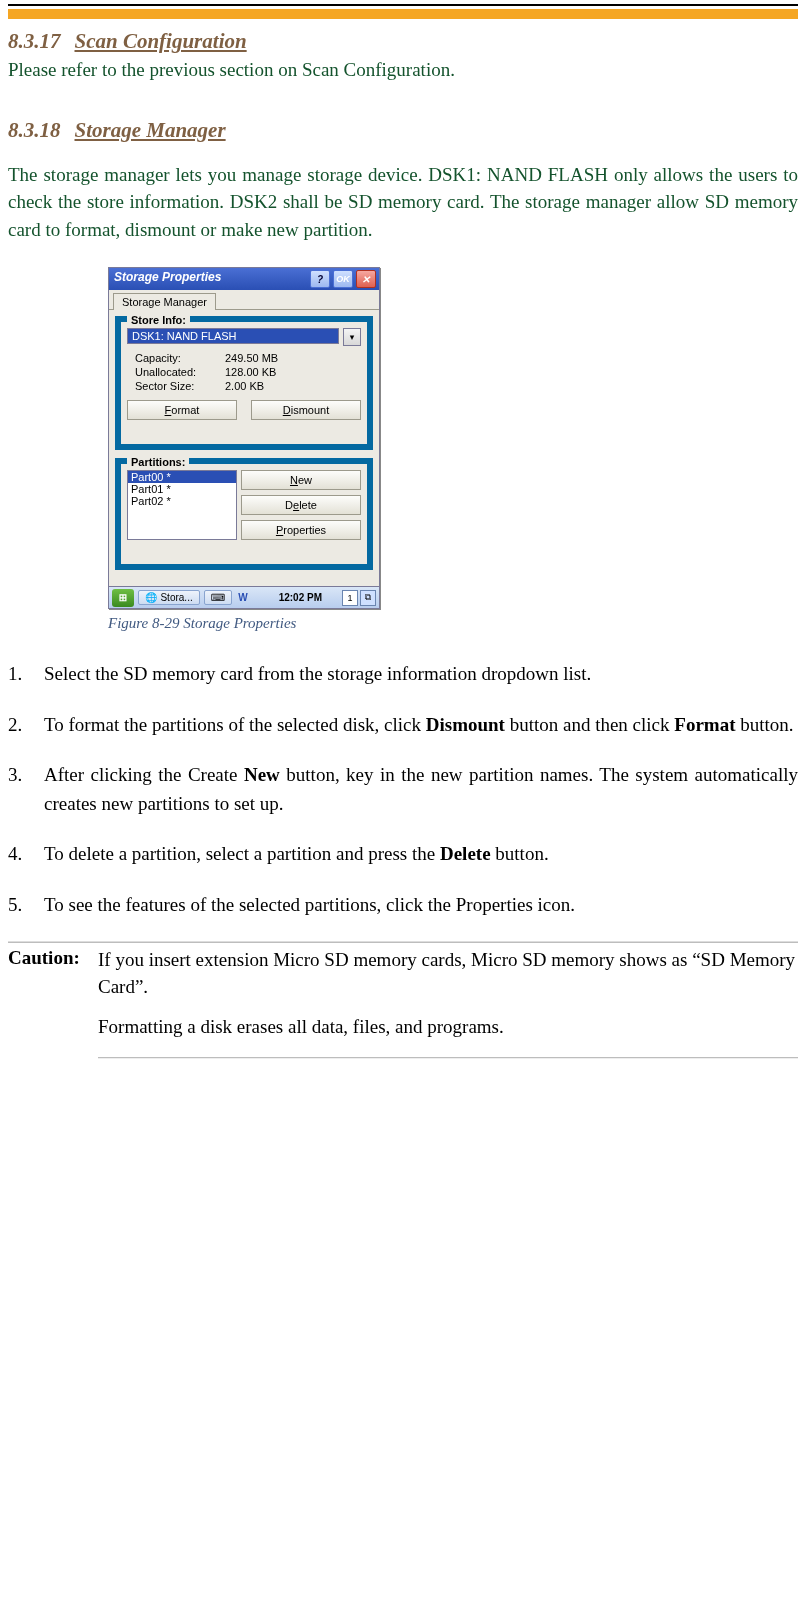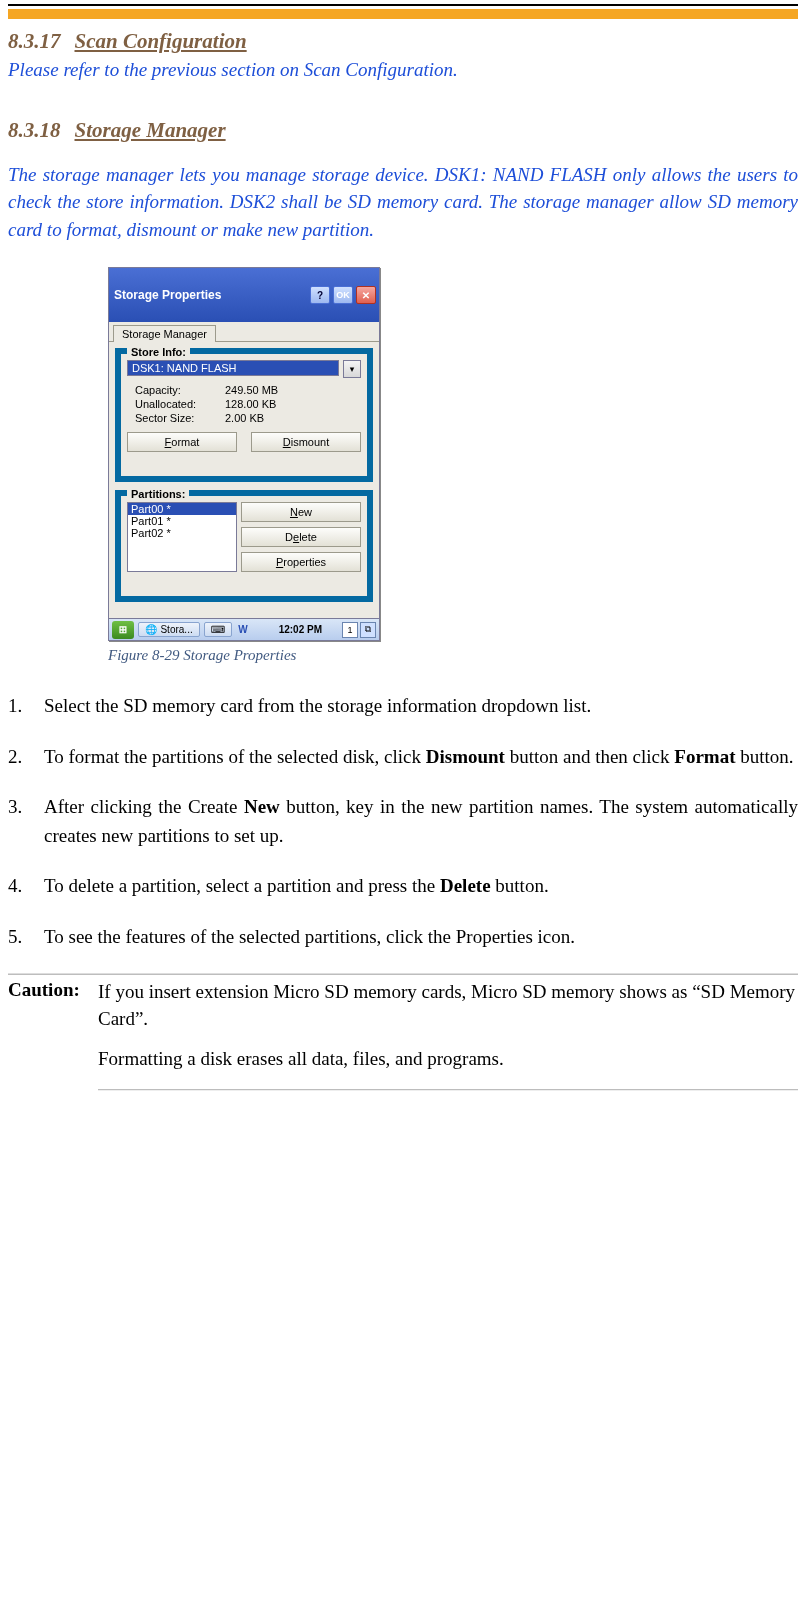--- a/index.html
+++ b/index.html
@@ -38,9 +38,8 @@
   .body-p {
     font-size: 19px;
     line-height: 1.45;
-    color: #1d4ed8;
+    color: #14532d;
     margin: 2px 0;
-    font-style: italic;
   }
   .justify { text-align: justify; }
   .gap-xl { margin-top: 34px; }

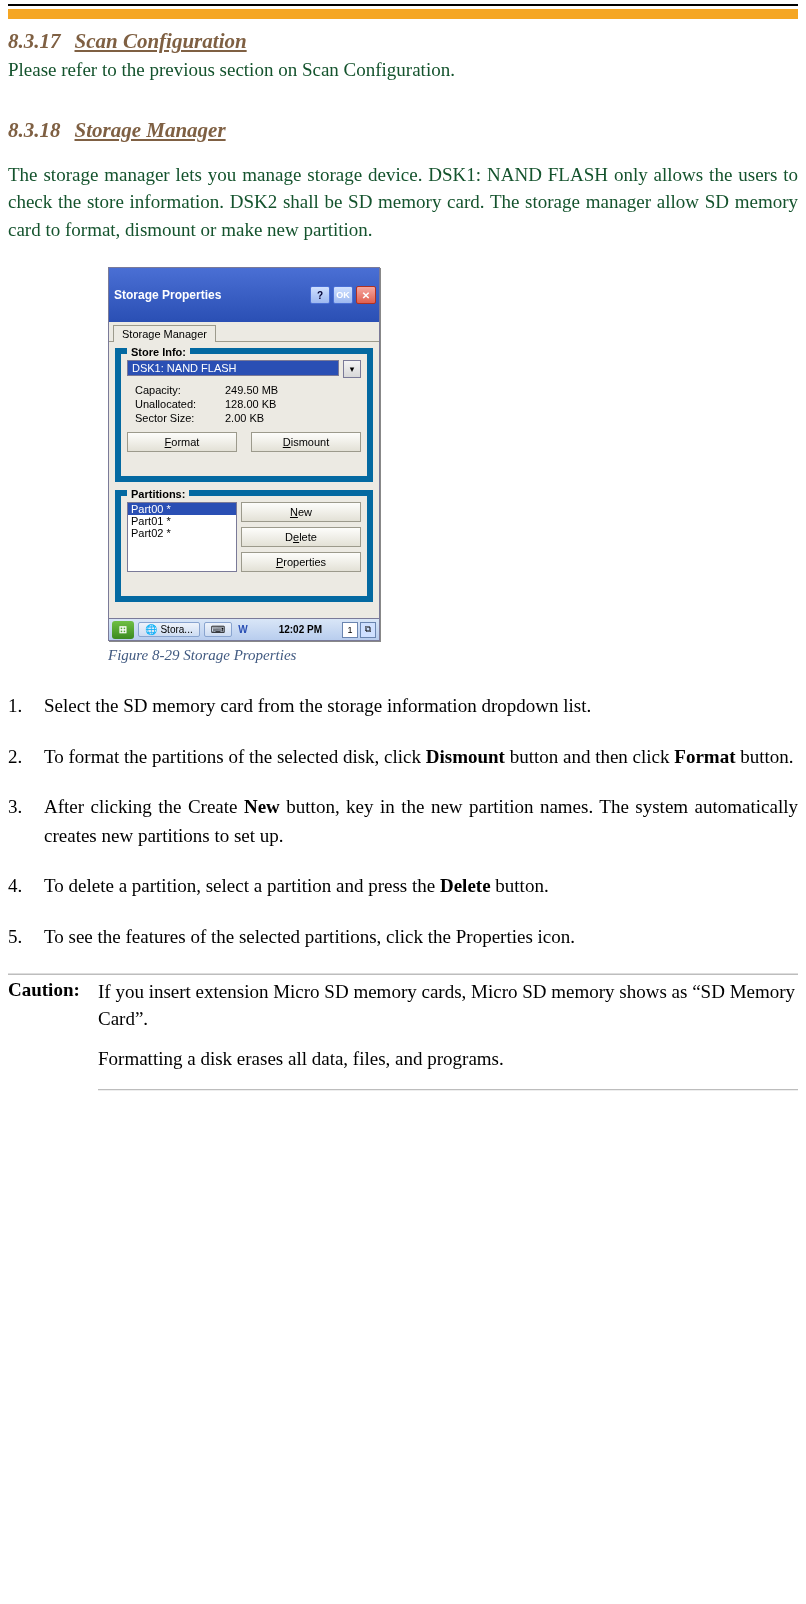--- a/index.html
+++ b/index.html
@@ -57,12 +57,13 @@
   }
   .titlebar {
     display: flex;
-    align-items: center;
+    align-items: flex-start;
     background: linear-gradient(#4a6fd4,#2a4fb4);
     color: #fff;
     font-weight: bold;
-    padding: 18px 3px;
+    padding: 2px 3px;
     font-size: 12px;
+    font-style: italic;
   }
   .titlebar .title { flex: 1; padding-left: 2px; }
   .tbtn {

